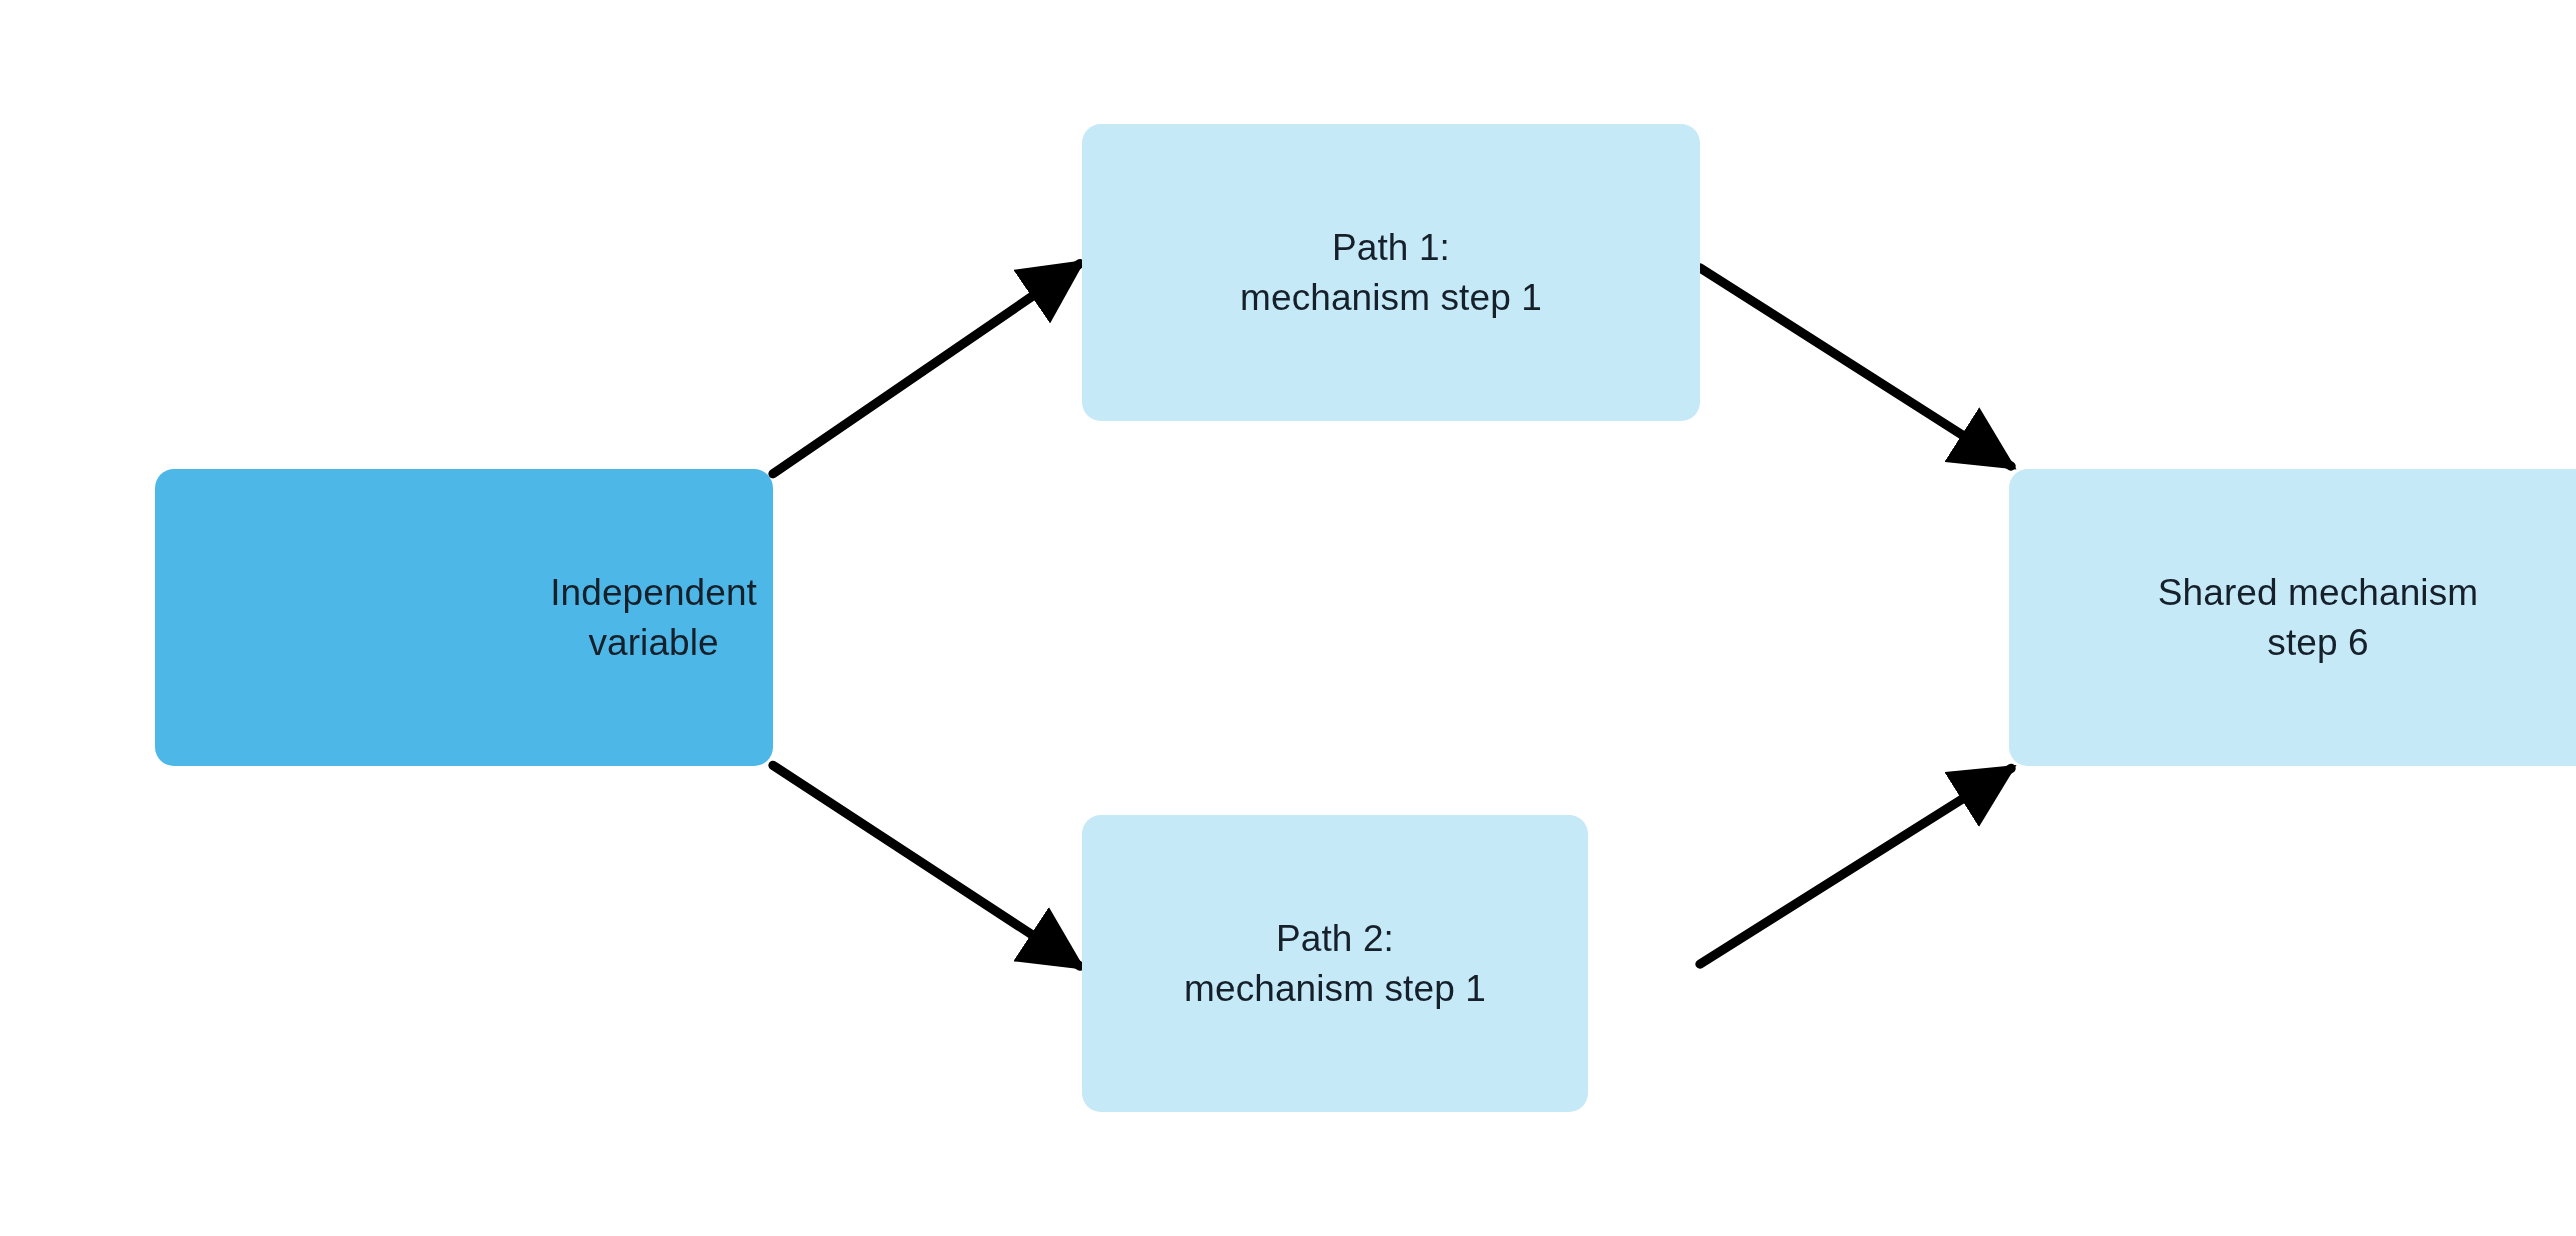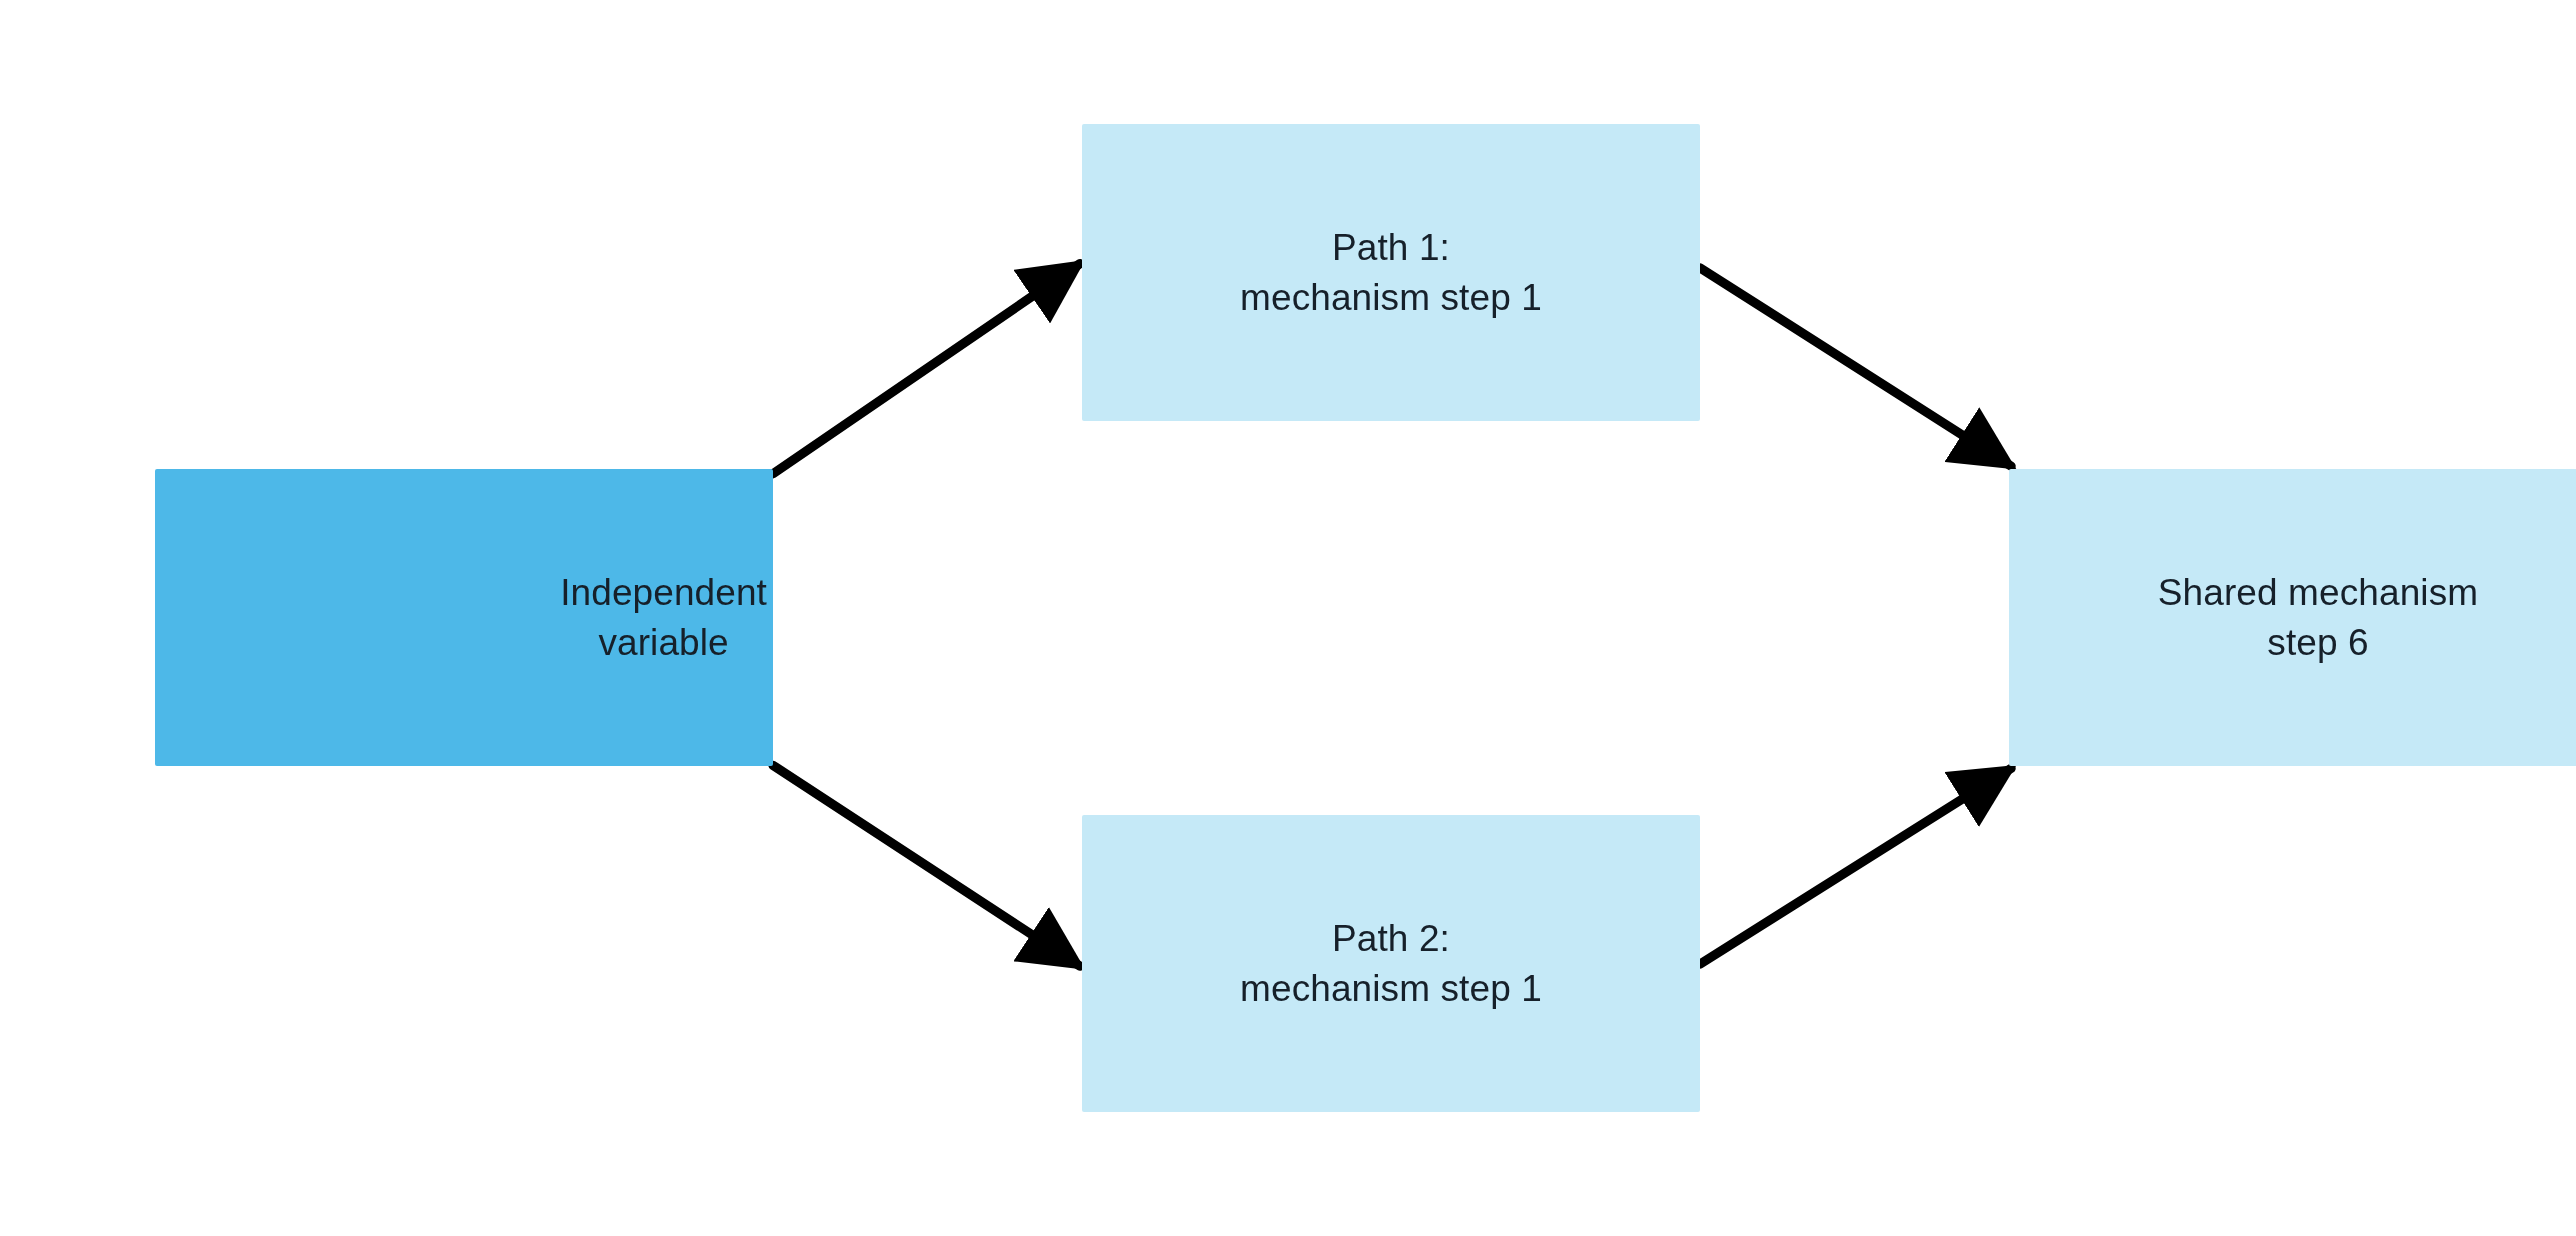--- a/index.html
+++ b/index.html
@@ -29,7 +29,7 @@
   .node {
     position: absolute;
     box-sizing: border-box;
-    border-radius: 2px;
+    border-radius: 19px;
     display: flex;
     align-items: center;
     justify-content: center;
@@ -40,7 +40,7 @@
     font-weight: 400;
     letter-spacing: 0.1px;
     white-space: pre-line;
-    padding: 0 6px;
+    padding: 0 16px;
   }
   .node-primary { background: #4db8e8; justify-content: flex-end; }
   .node-secondary { background: #c5e9f7; }

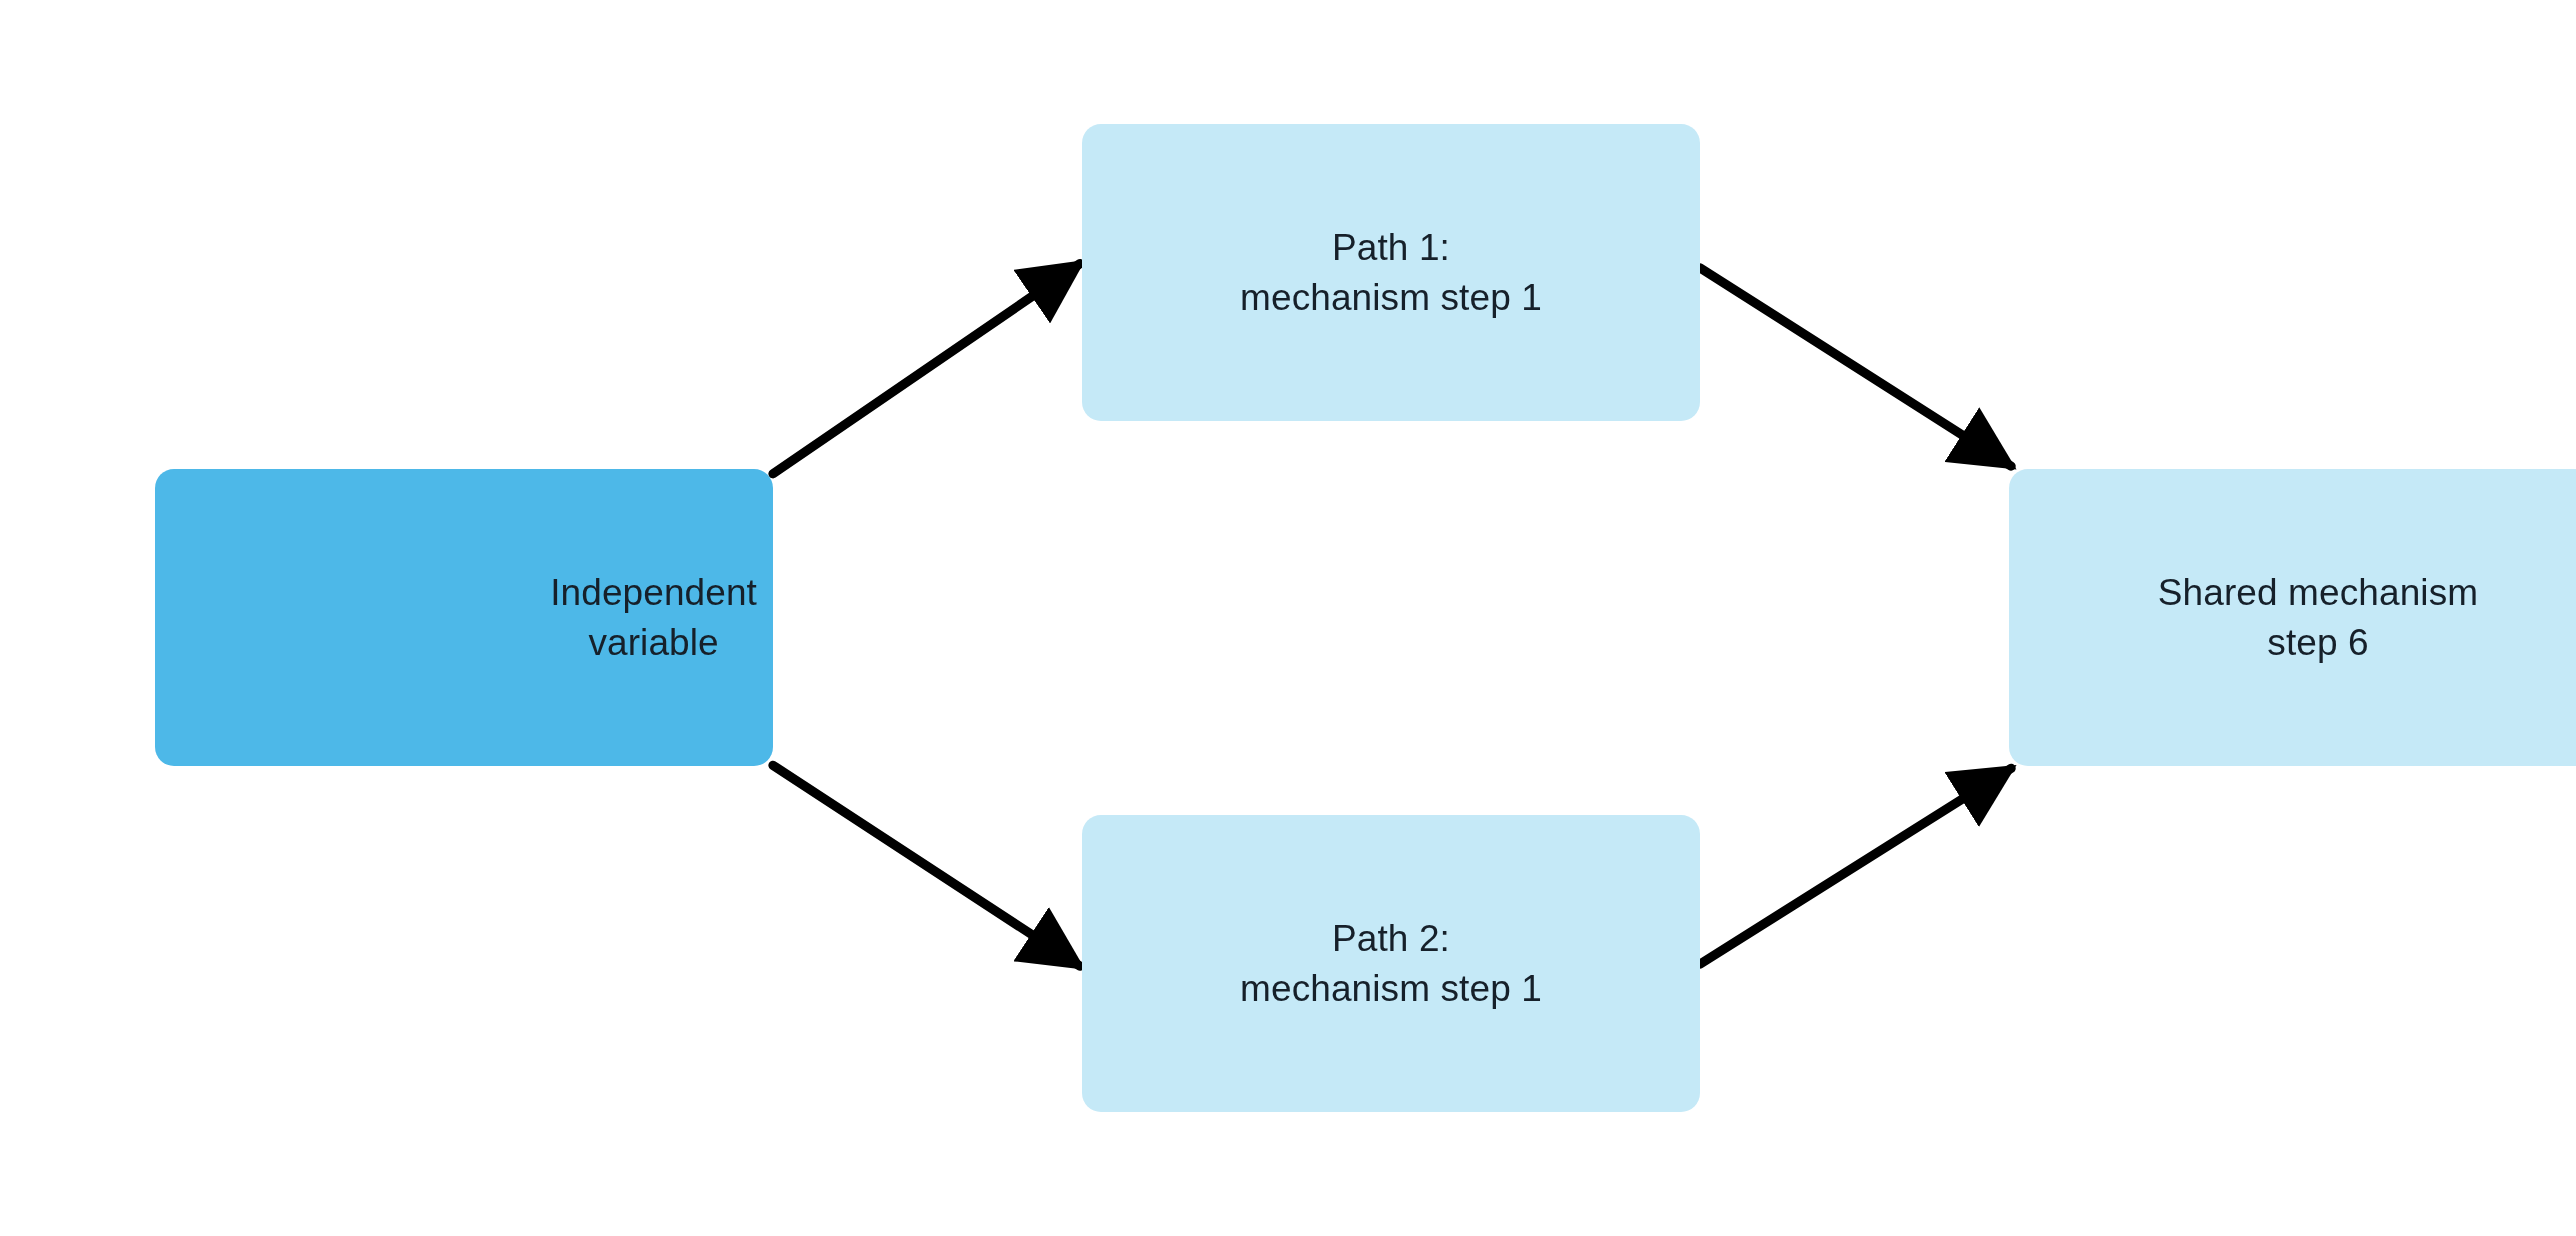--- a/index.html
+++ b/index.html
@@ -47,7 +47,7 @@
 
   #node-independent { left: 155px;  top: 469px;  width: 618px; height: 297px; }
   #node-path1       { left: 1082px; top: 124px;  width: 618px; height: 297px; }
-  #node-path2       { left: 1082px; top: 815px; width: 618px; height: 297px; }
+  #node-path2       { left: 1082px; top: 815px; width: 506px; height: 297px; }
   #node-shared      { left: 2009px; top: 469px;  width: 618px; height: 297px; }
 </style>
 </head>

